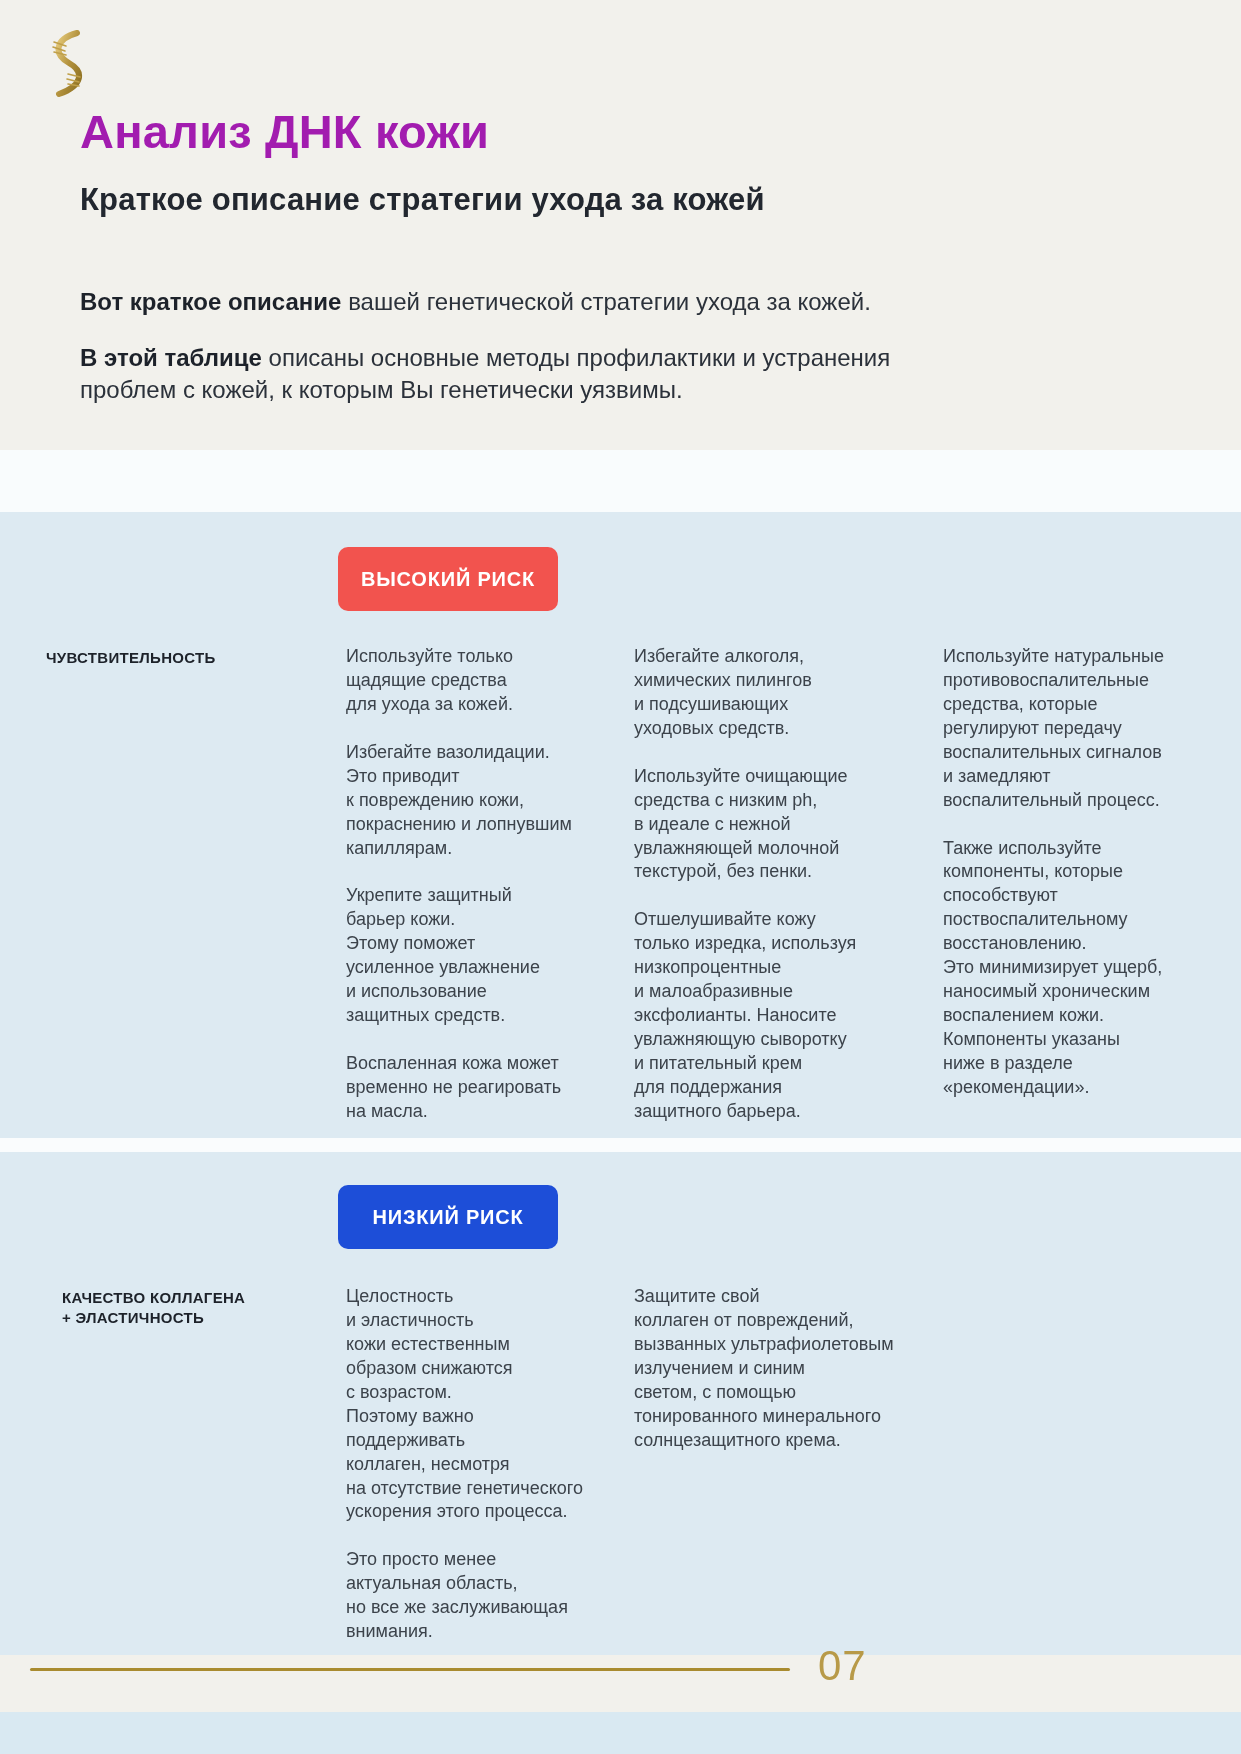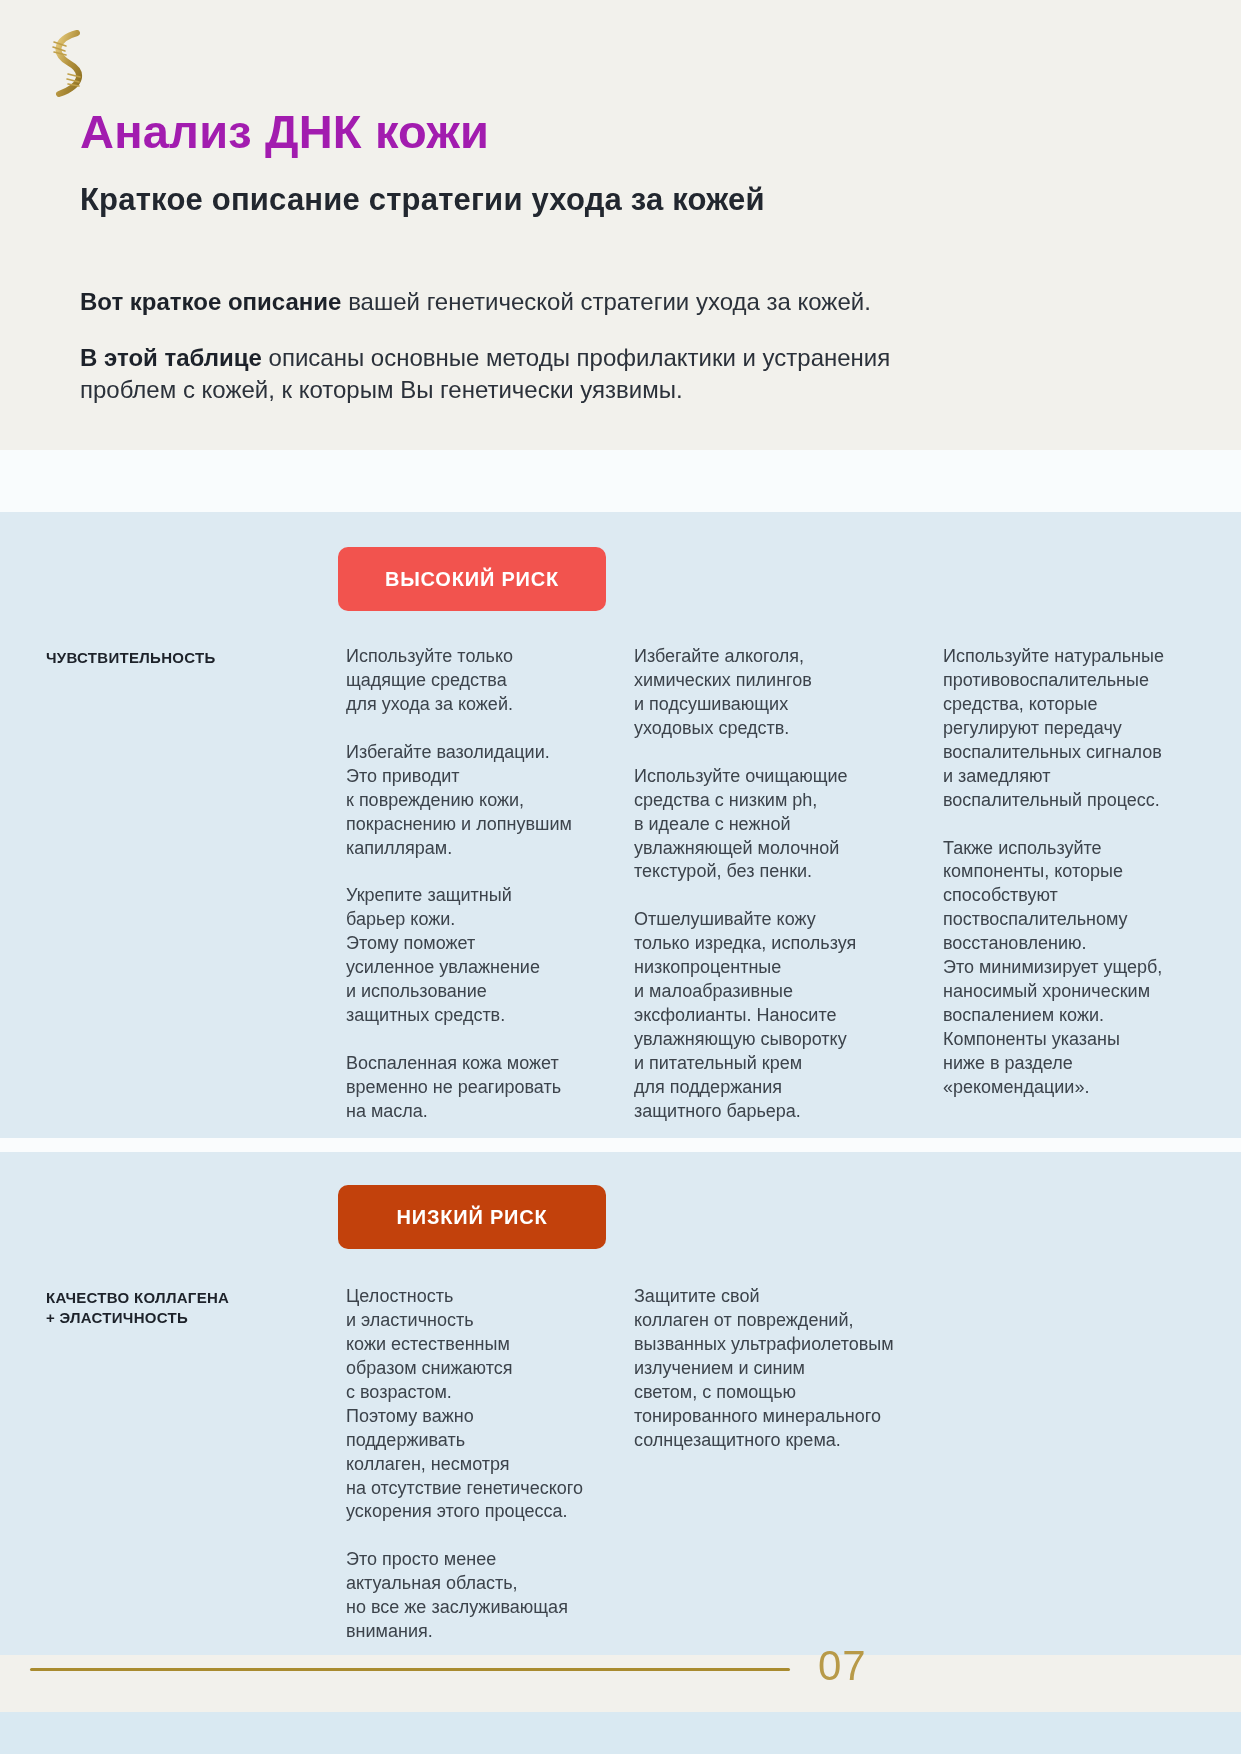--- a/index.html
+++ b/index.html
@@ -59,7 +59,7 @@
   }
   .risk-badge{
     position:absolute;
-    width:268px;height:64px;border-radius:10px;
+    width:220px;height:64px;border-radius:10px;
     display:flex;align-items:center;justify-content:center;
     color:#ffffff;font-size:20px;font-weight:700;letter-spacing:.8px;
     white-space:nowrap;

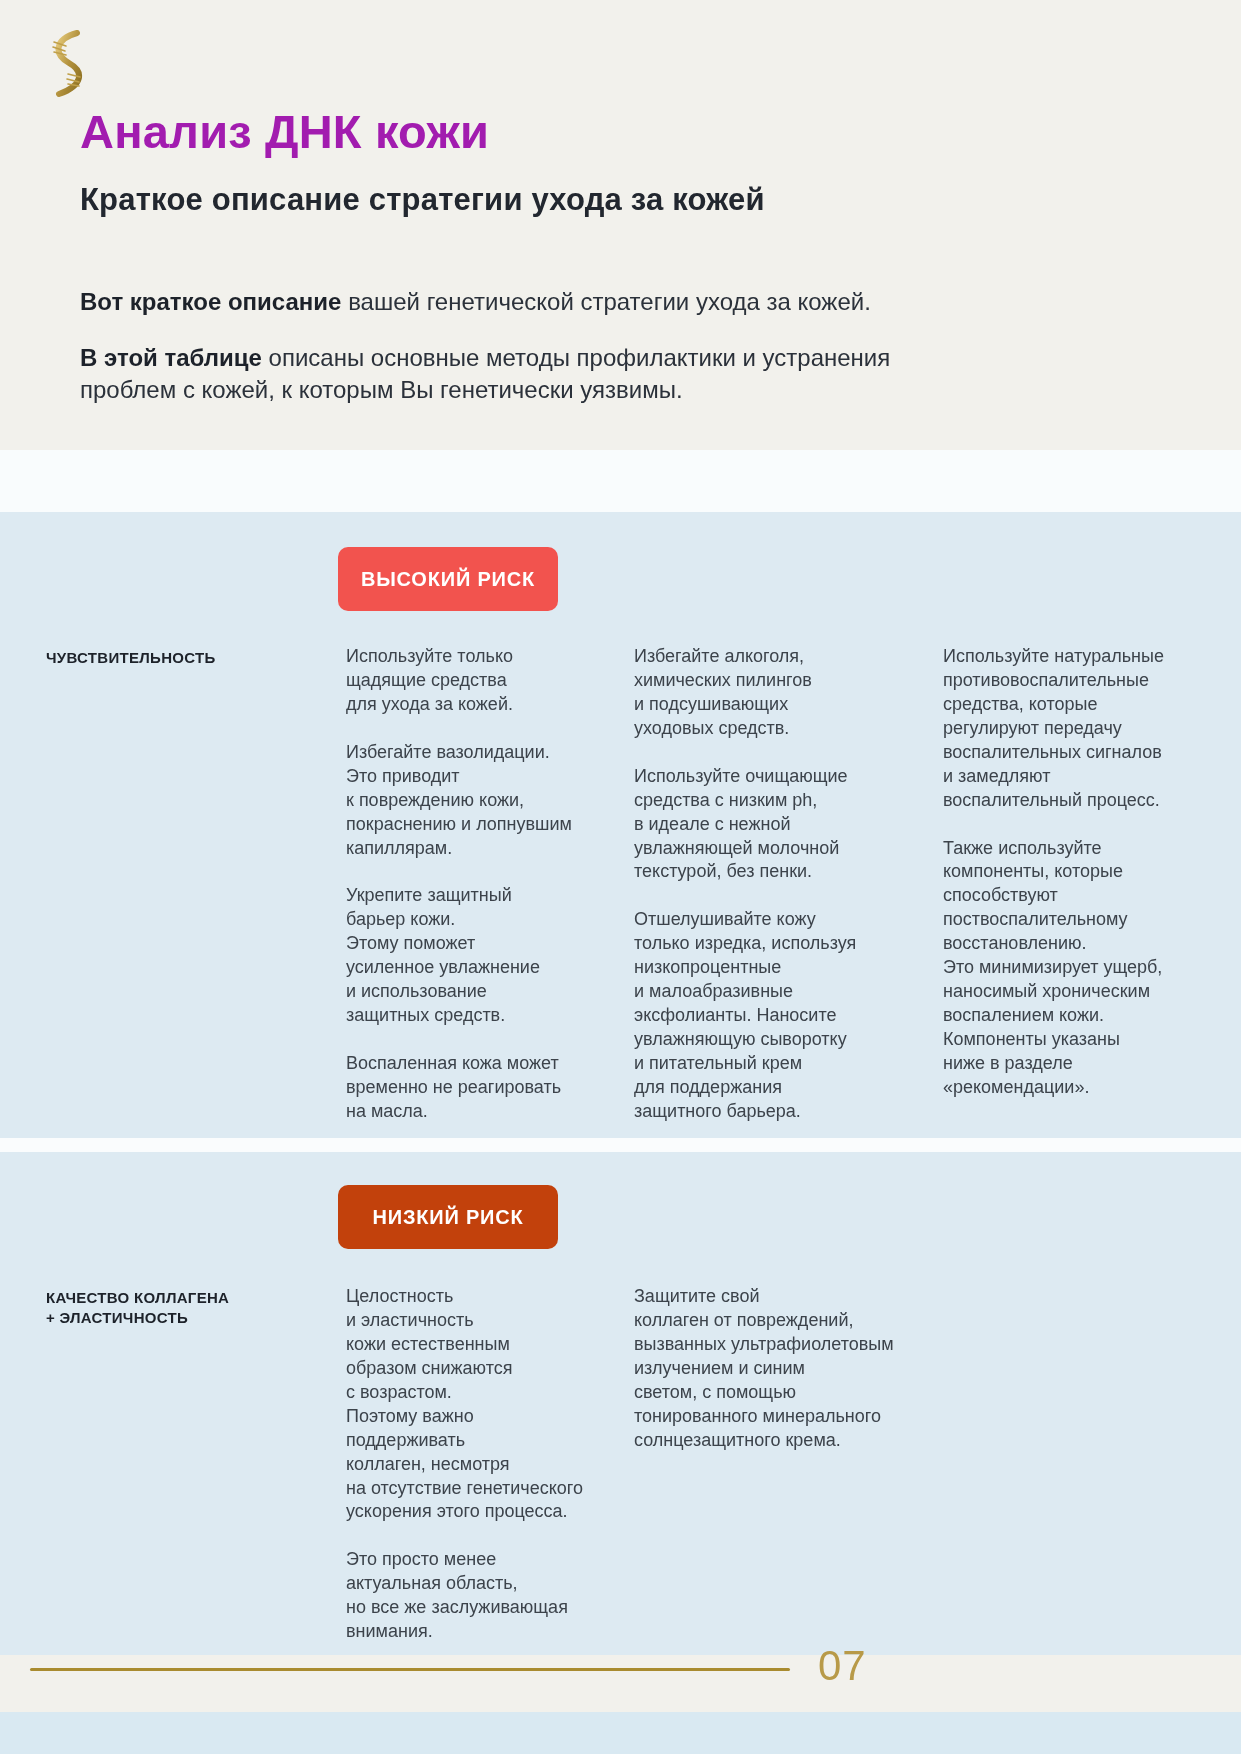--- a/index.html
+++ b/index.html
@@ -203,7 +203,7 @@
   <div class="gap-strip"></div>
 
   <div class="section" id="section-2">
-    <div class="risk-badge" id="badge-low" style="background-color: #c2410c;">НИЗКИЙ РИСК</div>
+    <div class="risk-badge" id="badge-low" style="background-color: #1d4ed8;">НИЗКИЙ РИСК</div>
     <div class="problem-label">КАЧЕСТВО КОЛЛАГЕНА
 + ЭЛАСТИЧНОСТЬ</div>
     <div class="cell-text cell-risk">Целостность

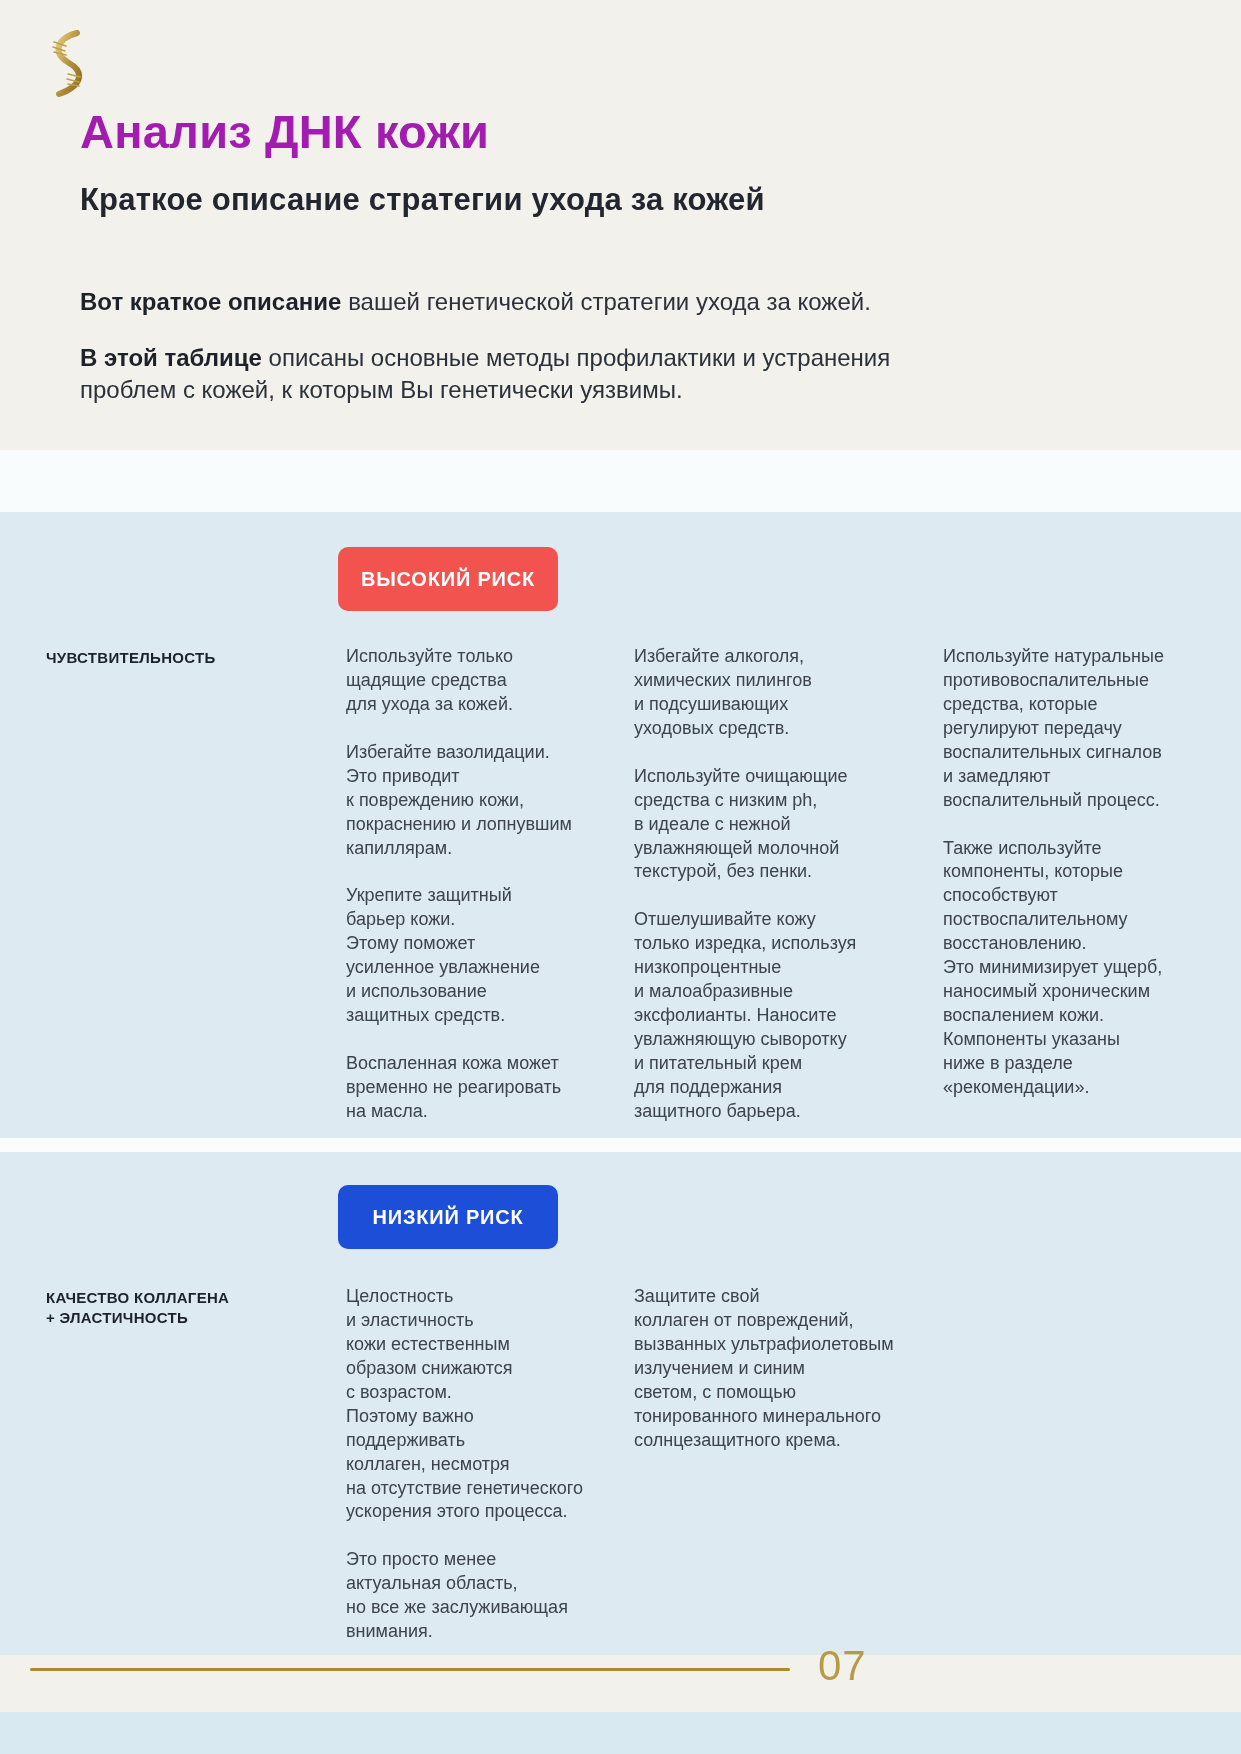--- a/index.html
+++ b/index.html
@@ -80,7 +80,7 @@
   #section-1 .cell-risk{left:346px;top:133px;width:290px;}
   #section-1 .cell-prevention{left:634px;top:133px;width:310px;}
   #section-1 .cell-recovery{left:943px;top:133px;width:270px;}
-  #section-2 .problem-label{top:136px;}
+  #section-2 .problem-label{top:136px;margin-left:16px;}
   #section-2 .cell-risk{left:346px;top:133px;width:300px;}
   #section-2 .cell-prevention{left:634px;top:133px;width:320px;}
   #section-2 .cell-recovery{left:943px;top:133px;width:270px;}

